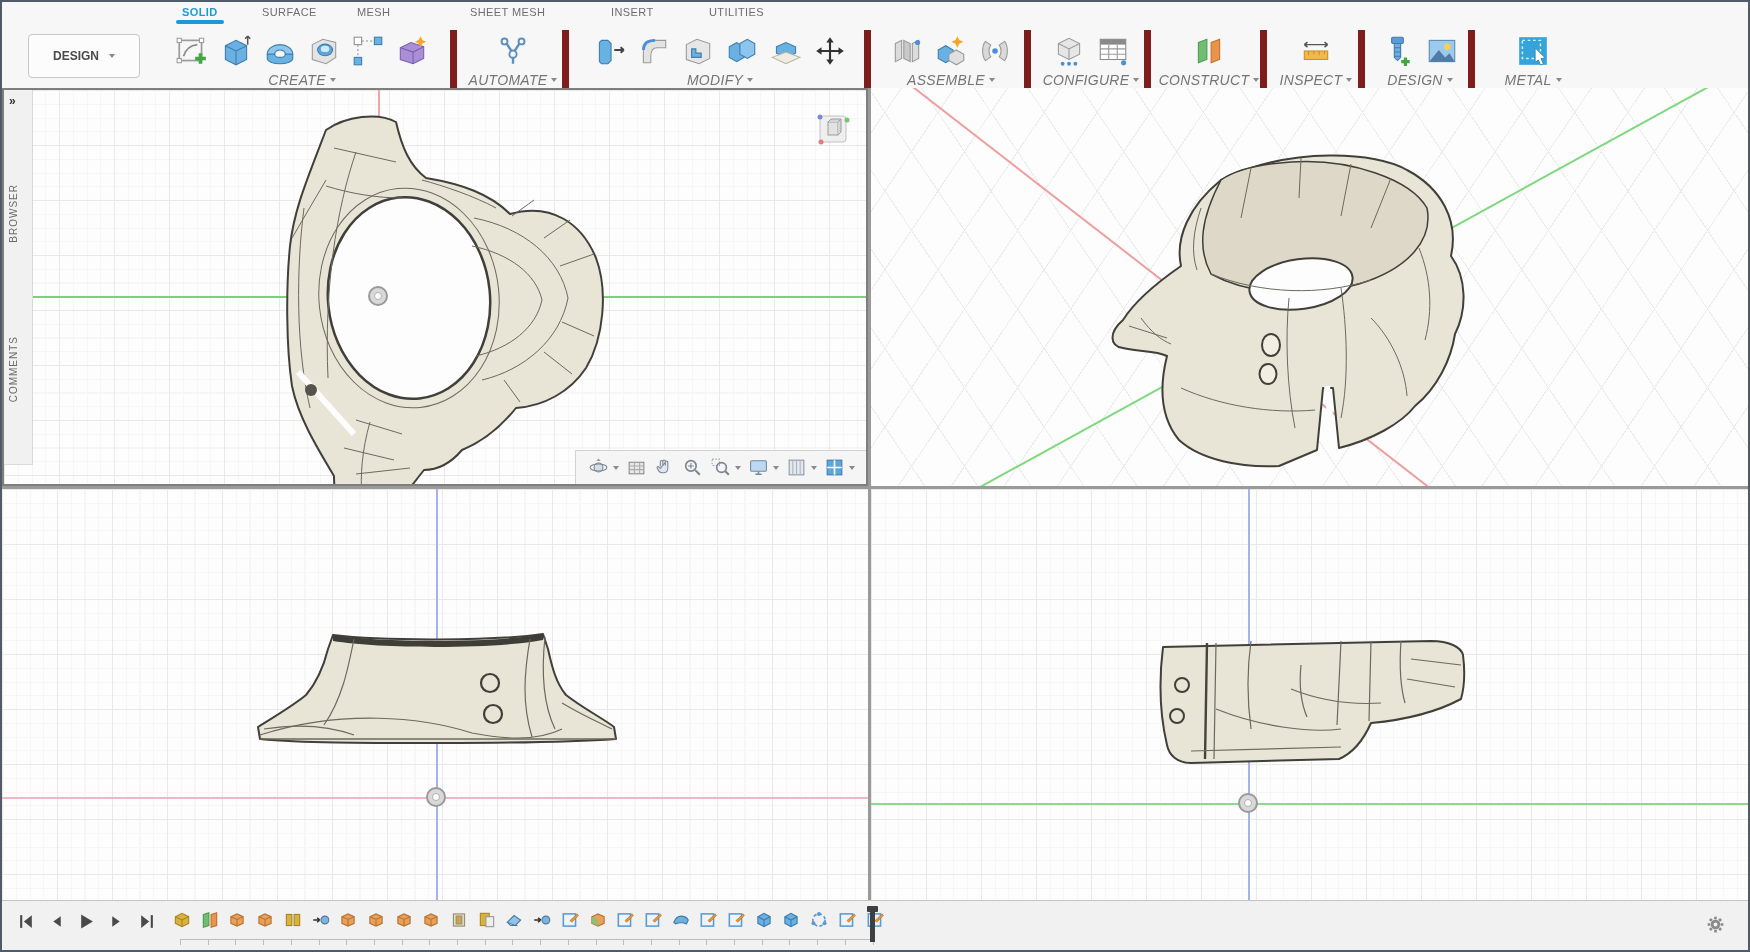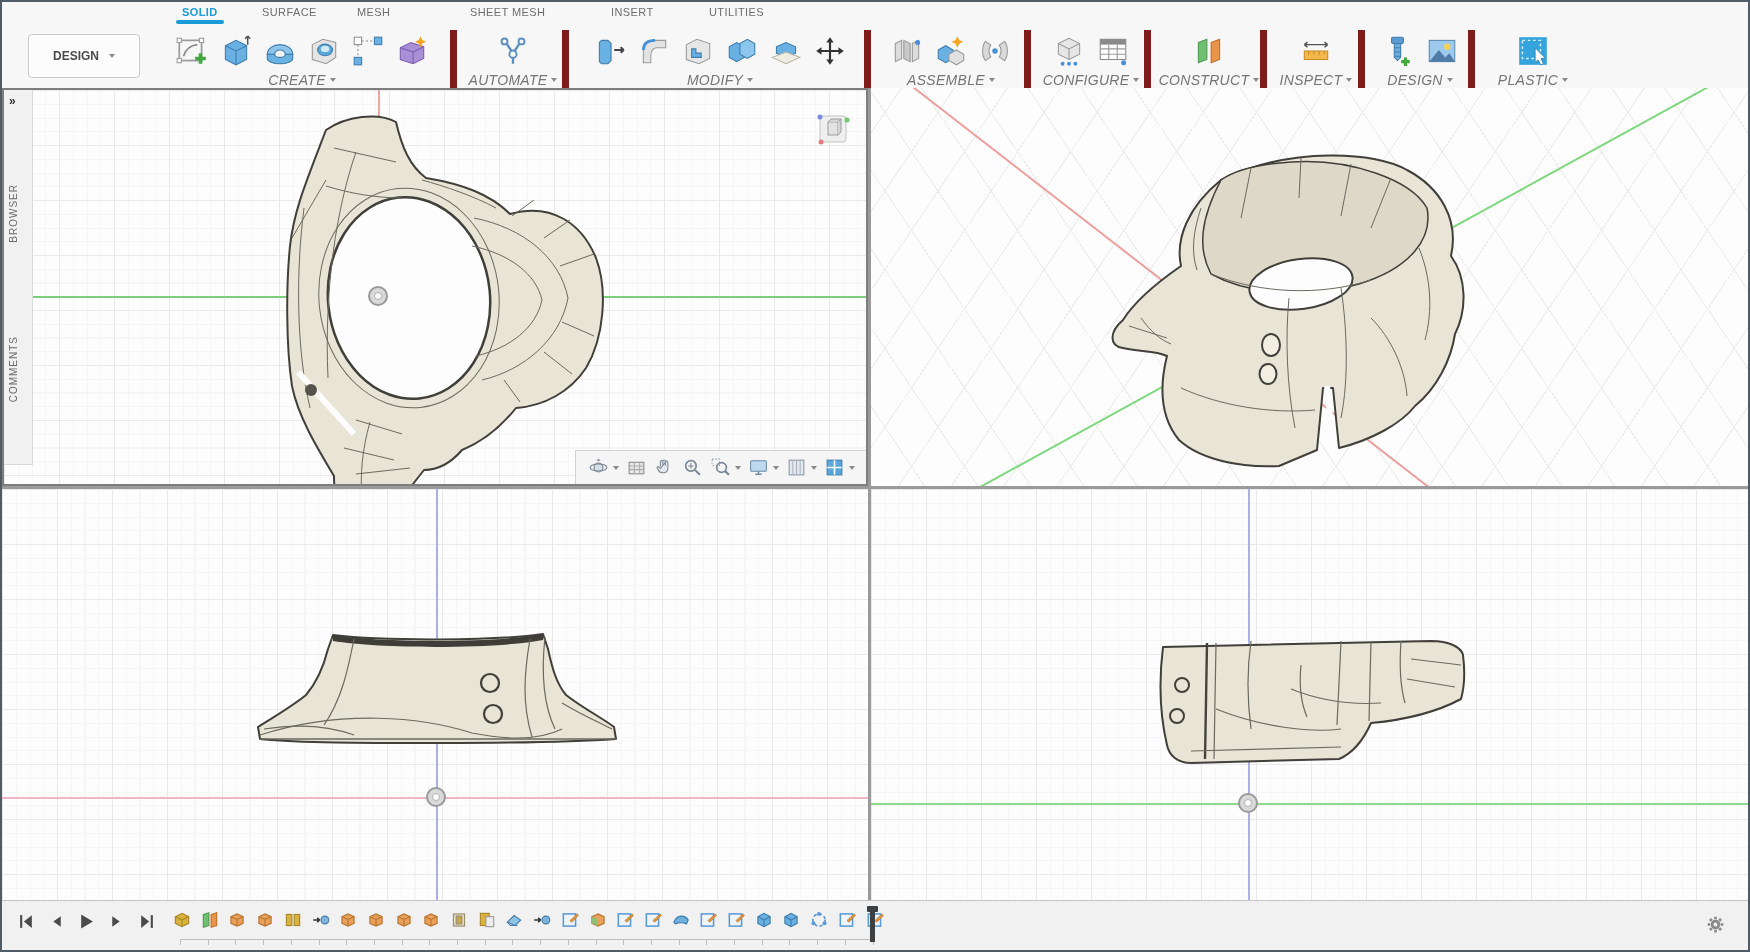--- a/index.html
+++ b/index.html
@@ -317,7 +317,7 @@
             </span>
           </div>
           <div class="glabel">
-            <span>PLASTIC</span>
+            <span>METAL</span>
             <i class="caret"></i>
           </div>
         </div>

